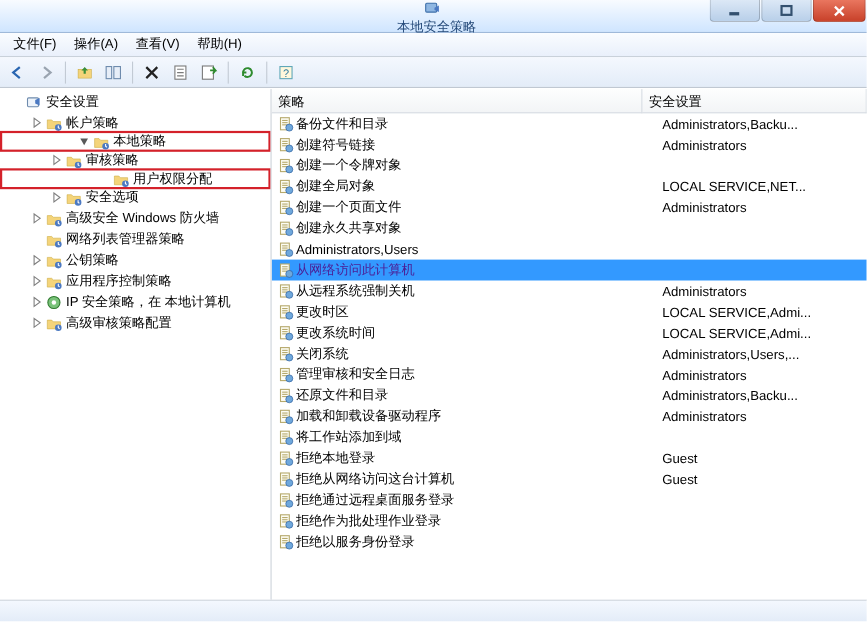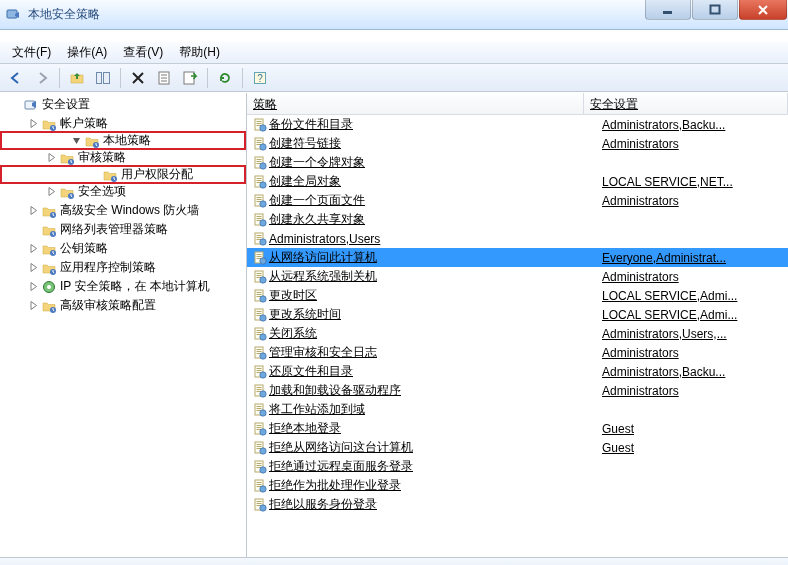--- a/index.html
+++ b/index.html
@@ -14,6 +14,7 @@
     display: flex; align-items: center;
     padding-left: 6px;
     position: relative;
+    flex-direction: column;
   }
   .titlebar .app-icon {
     width: 16px; height: 16px;

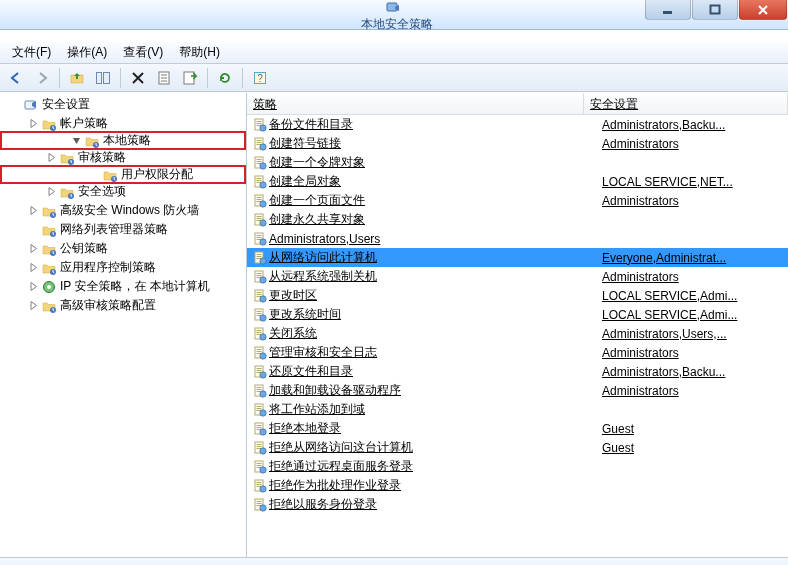--- a/index.html
+++ b/index.html
@@ -47,7 +47,6 @@
     display: flex; align-items: center;
     font-size: 12px;
     padding-left: 4px;
-    margin-top: 12px;
   }
   .menubar .menu-item { padding: 2px 8px; cursor: default; }
 

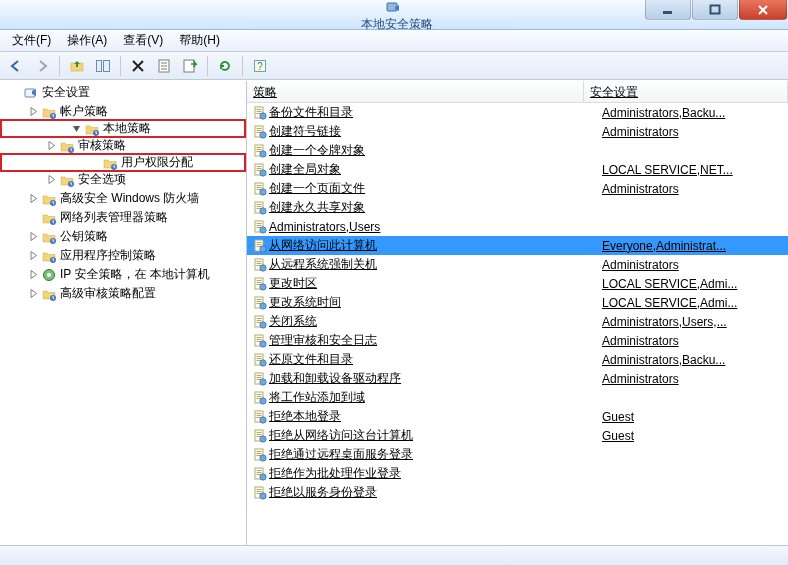--- a/index.html
+++ b/index.html
@@ -102,7 +102,6 @@
     font-size: 12px;
     background:#fff;
     position:relative;
-    text-decoration:underline;
   }
   .list-header {
     position: sticky; top: 0;

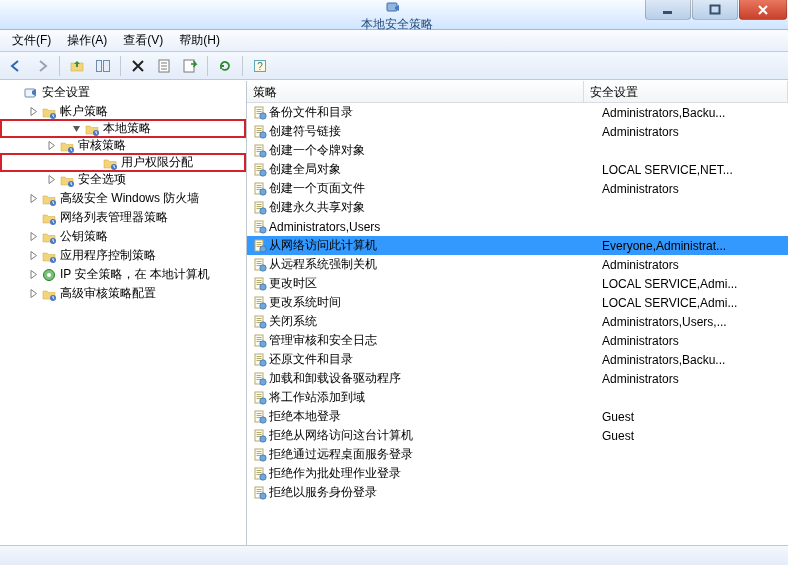--- a/index.html
+++ b/index.html
@@ -126,7 +126,7 @@
   .list-row .row-icon { width:18px; display:inline-flex;align-items:center;justify-content:center; }
   .list-row .cell-policy { width: 333px; overflow:hidden; text-overflow:ellipsis; }
   .list-row .cell-setting { flex:1; overflow:hidden; text-overflow:ellipsis; padding-right:4px; }
-  .list-row.selected { background:#3399ff; color:#000000;align-items:center; }
+  .list-row.selected { background:#3399ff; color:#4c1d95;align-items:center; }
 
   
   .statusbar {

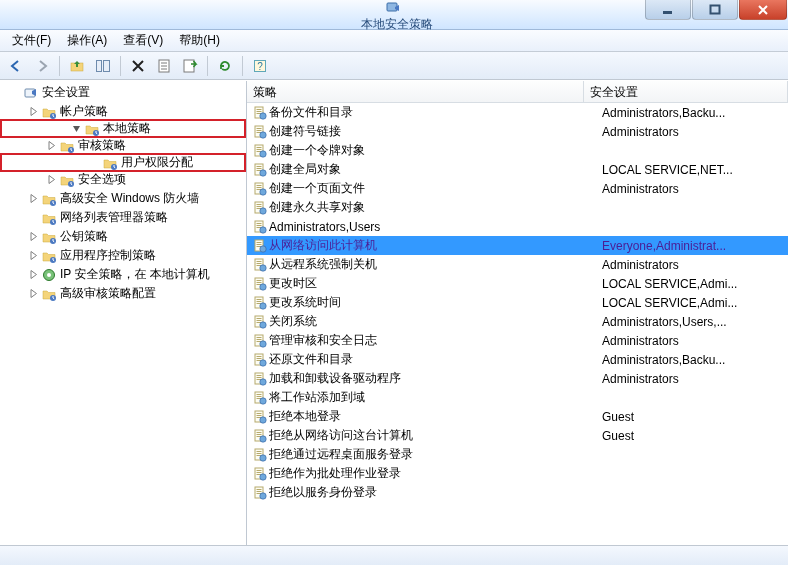--- a/index.html
+++ b/index.html
@@ -515,7 +515,6 @@
             </svg>
           </span>
           <span class="cell-policy">从网络访问此计算机</span>
-          <span class="cell-setting">Everyone,Administrat...</span>
         </div>
         <div class="list-row">
           <span class="row-icon">

